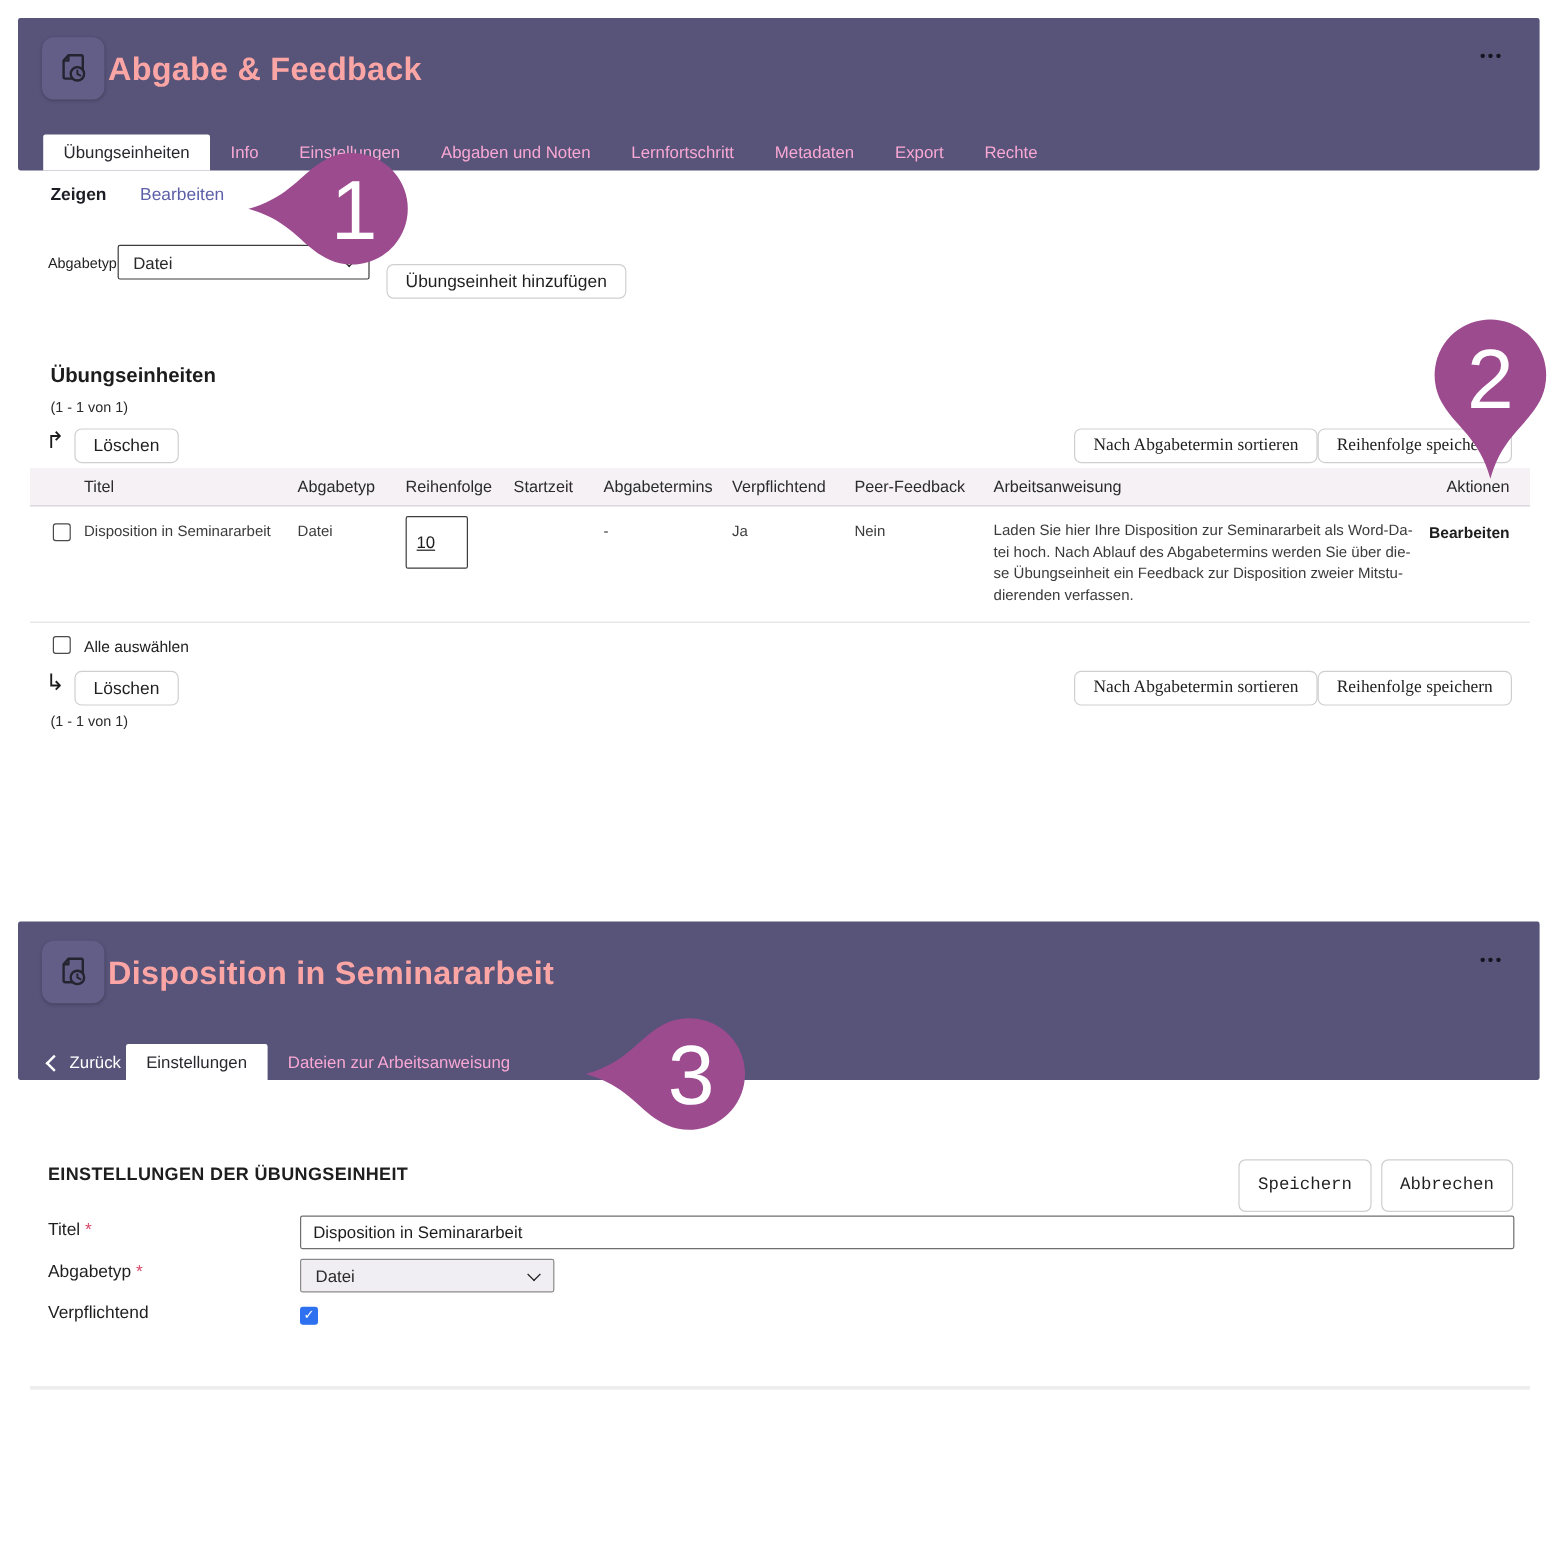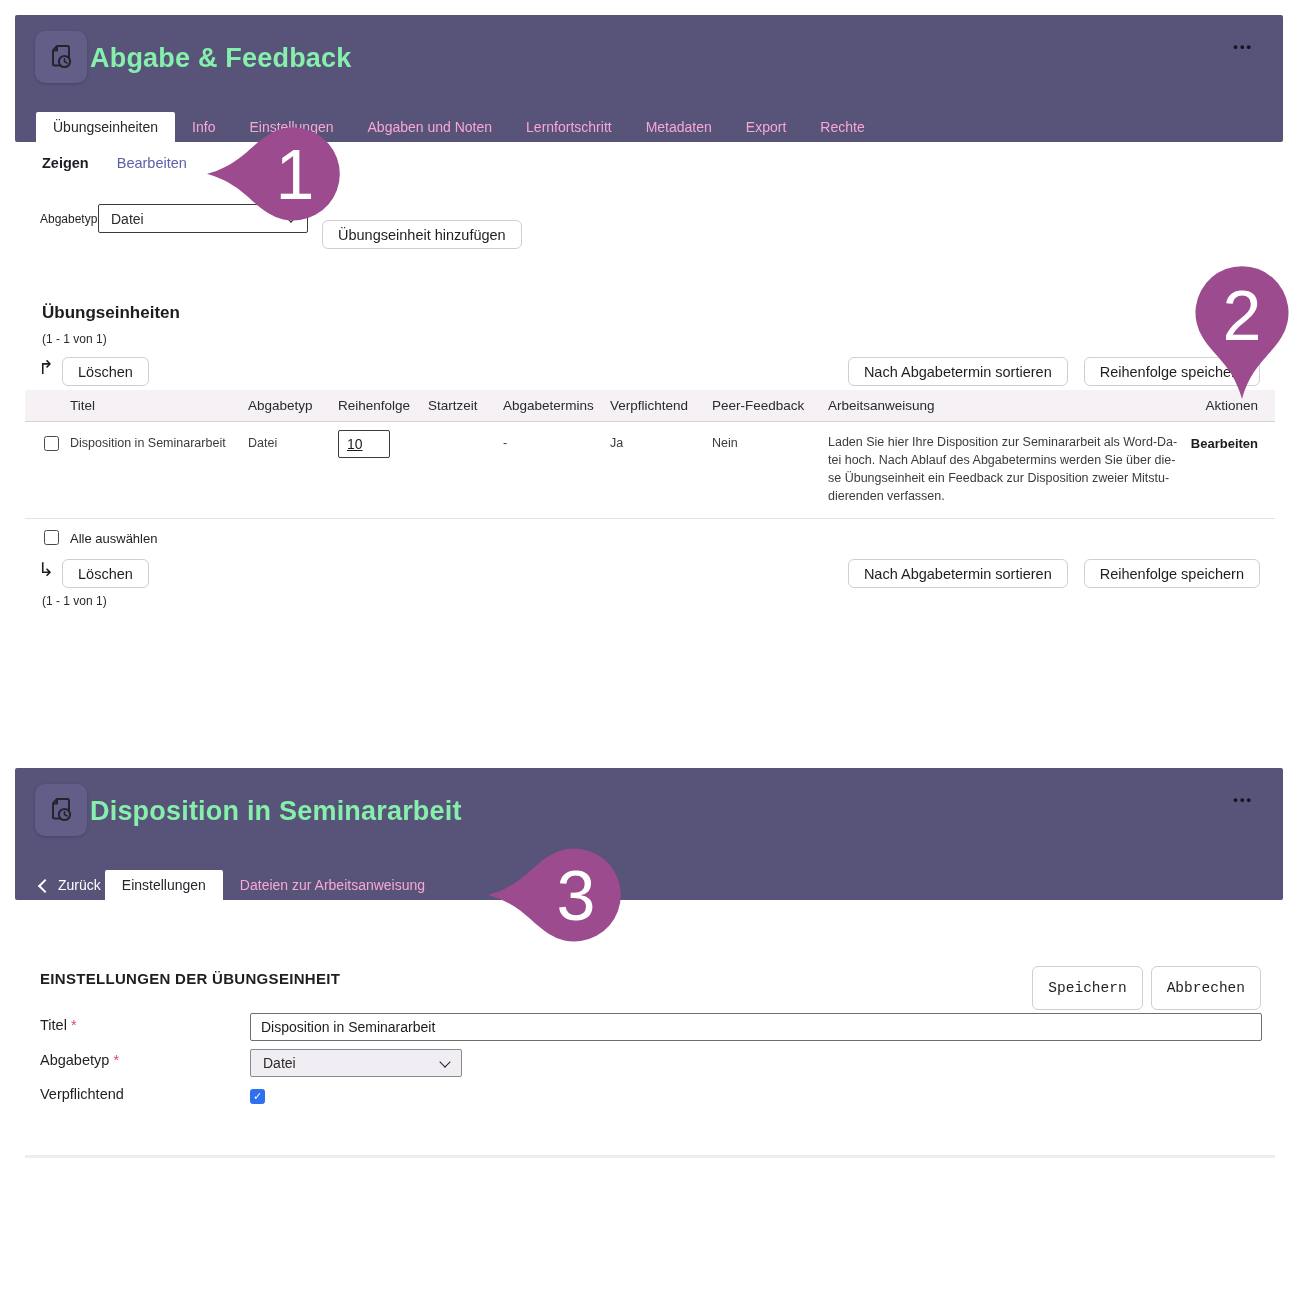--- a/index.html
+++ b/index.html
@@ -12,7 +12,7 @@
   .panel2{top:768px;height:132px;}
   .obj-icon{position:absolute;left:20px;top:16px;width:52px;height:52px;border-radius:10px;
             background:#625e88;box-shadow:0 1px 3px rgba(0,0,0,.18);display:flex;align-items:center;justify-content:center;}
-  .panel-title{position:absolute;left:75px;top:28px;margin:0;font-size:27px;font-weight:700;color:#86efac;letter-spacing:.2px;}
+  .panel-title{position:absolute;left:75px;top:28px;margin:0;font-size:27px;font-weight:700;color:#fca5a5;letter-spacing:.2px;}
   .dots{position:absolute;right:30px;top:24px;font-size:13px;font-weight:700;letter-spacing:2px;color:#15151f;cursor:pointer;}
   .tabbar{position:absolute;left:21px;right:0;bottom:0;height:30px;display:flex;align-items:stretch;}
   .tab{display:flex;align-items:center;padding:0 17px;font-size:14px;color:#f9a8d4;white-space:nowrap;cursor:pointer;}

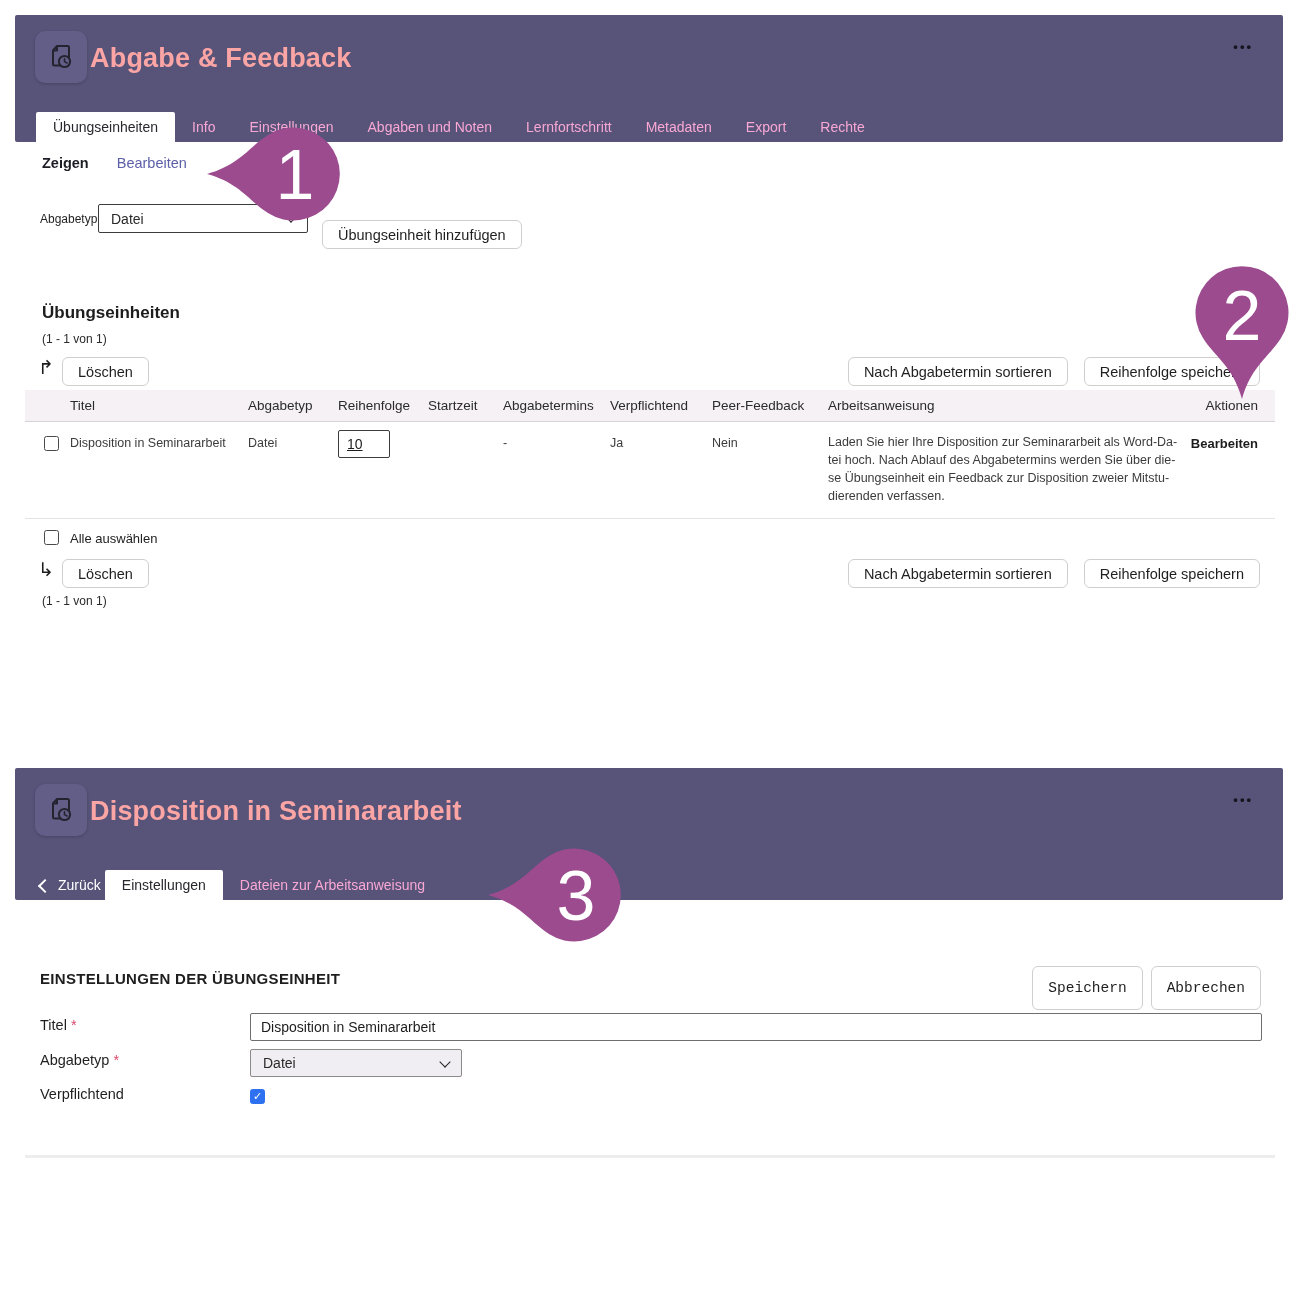--- a/index.html
+++ b/index.html
@@ -43,7 +43,7 @@
   .del-btn{position:absolute;left:62px;}
   .del-top{top:357px;}
   .del-bottom{top:559px;}
-  .btns-right{position:absolute;right:40px;display:flex;gap:16px;}
+  .btns-right{position:absolute;right:40px;display:flex;gap:0;font-family:Liberation Serif, serif;}
   .btns-right.top{top:357px;}
   .btns-right.bottom{top:559px;}
 

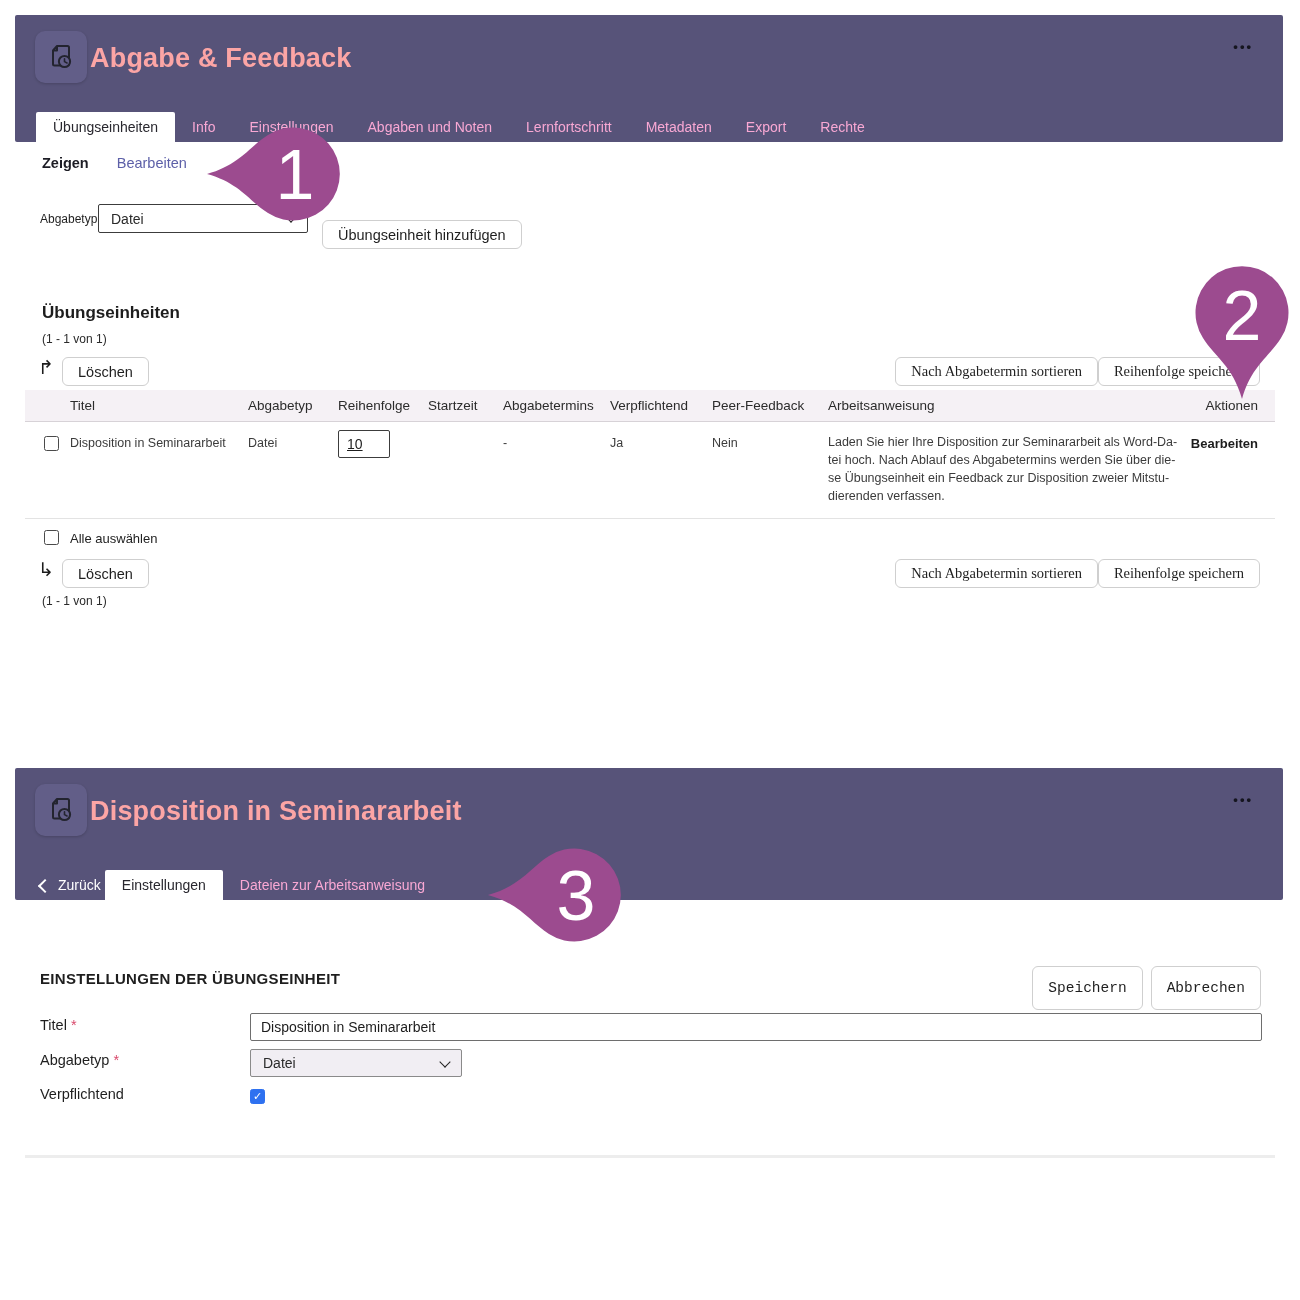--- a/index.html
+++ b/index.html
@@ -55,7 +55,7 @@
   .c-arbeit{left:803px;} .c-akt{right:17px;left:auto;}
   .checkbox{width:15px;height:15px;border:1.5px solid #4a4a4a;border-radius:2.5px;background:#fff;box-sizing:border-box;cursor:pointer;}
   .trow .checkbox{position:absolute;left:19px;top:14px;}
-  .order-input{position:absolute;left:313px;top:8px;width:52px;height:28px;border:1px solid #3c3c3c;border-radius:2px;
+  .order-input{position:absolute;left:313px;top:8px;width:52px;height:44px;border:1px solid #3c3c3c;border-radius:2px;
                font-family:inherit;font-size:14px;padding:0 8px;box-sizing:border-box;color:#1d1d1d;text-decoration:underline;}
   .arbeit-lines{position:absolute;left:803px;top:11px;width:350px;line-height:1.45;color:#3b3b3b;white-space:nowrap;}
   .akt-link{position:absolute;right:17px;top:14px;font-size:13px;font-weight:700;color:#1d1d1d;cursor:pointer;}

